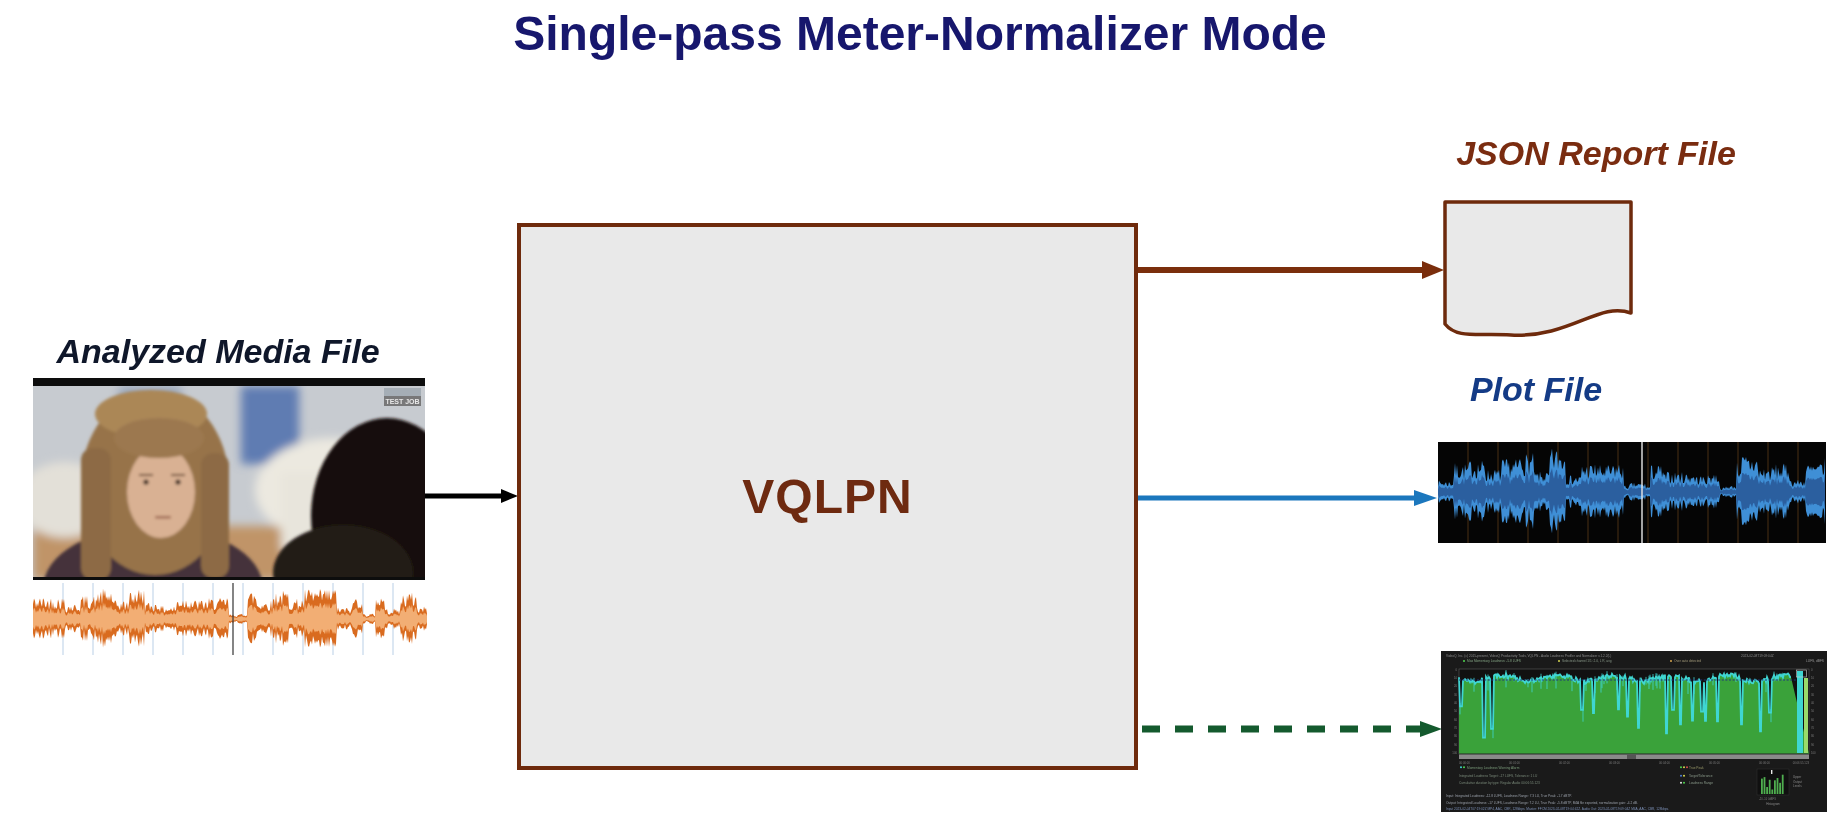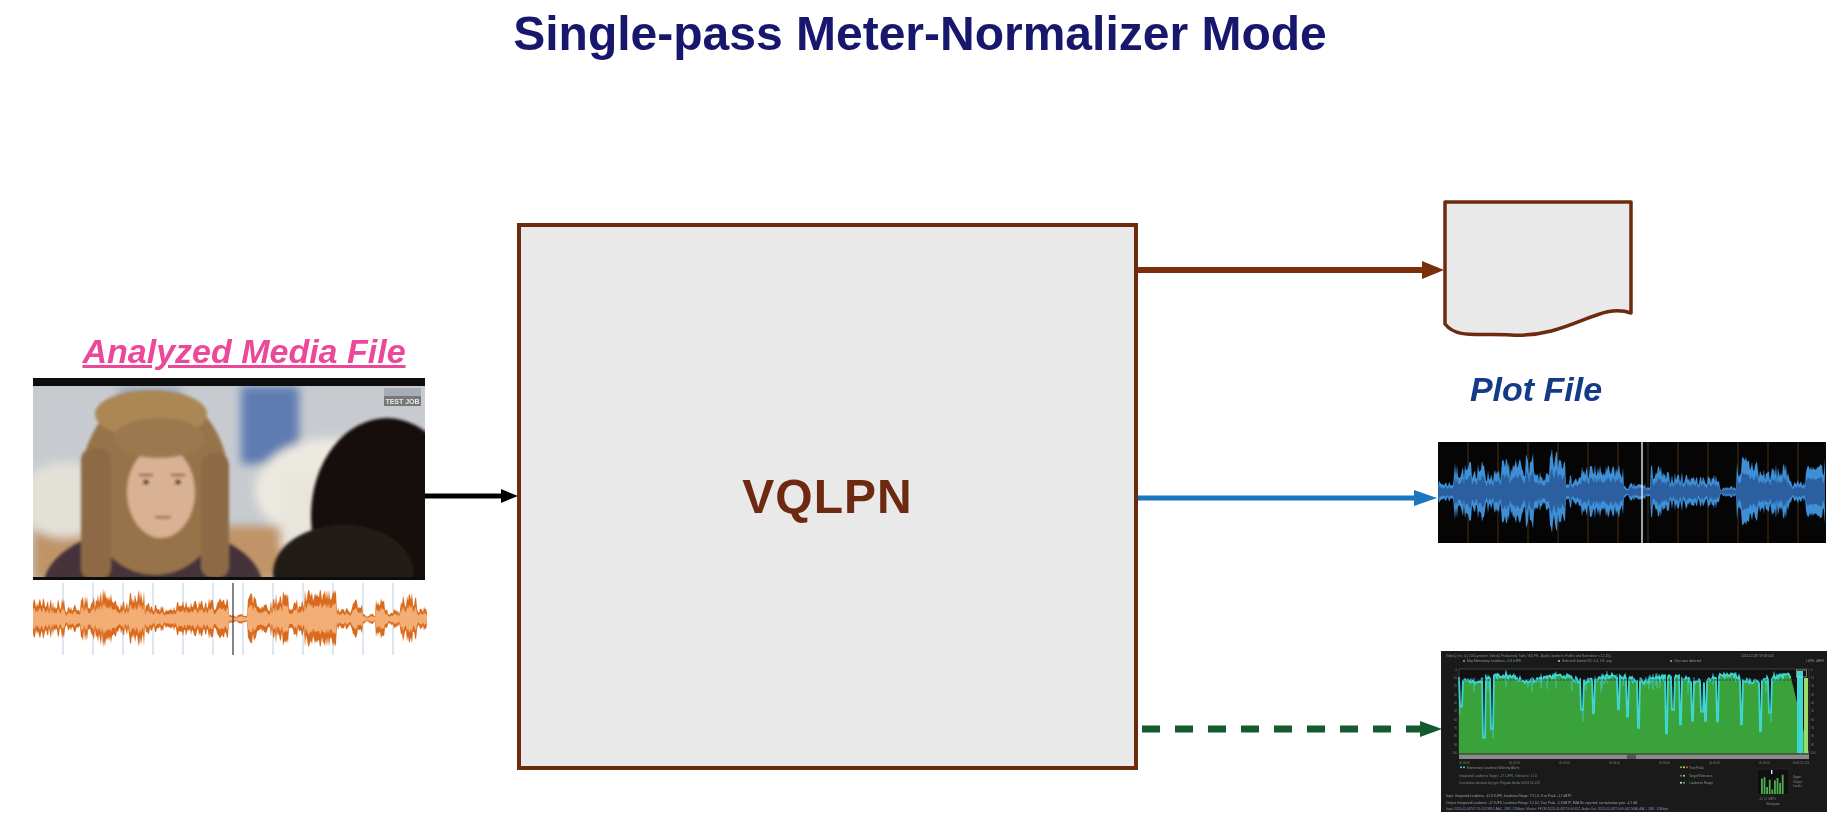--- a/index.html
+++ b/index.html
@@ -123,6 +123,7 @@
     <polygon points="280,2 302,10 280,18" fill="#145a2e"></polygon>
   </svg>
 
+  <div class="side-label" id="label-json">JSON Report File</div>
   <svg class="abs" style="left:1443px;top:200px" width="190" height="142" viewBox="0 0 190 142">
     <path d="M2 2 L188 2 L188 113 C156 101 128 138 68 135 C34 133 14 139 2 124 Z" fill="#e9e9e9" stroke="#6e2a0c" stroke-width="3.5" stroke-linejoin="round"></path>
   </svg>

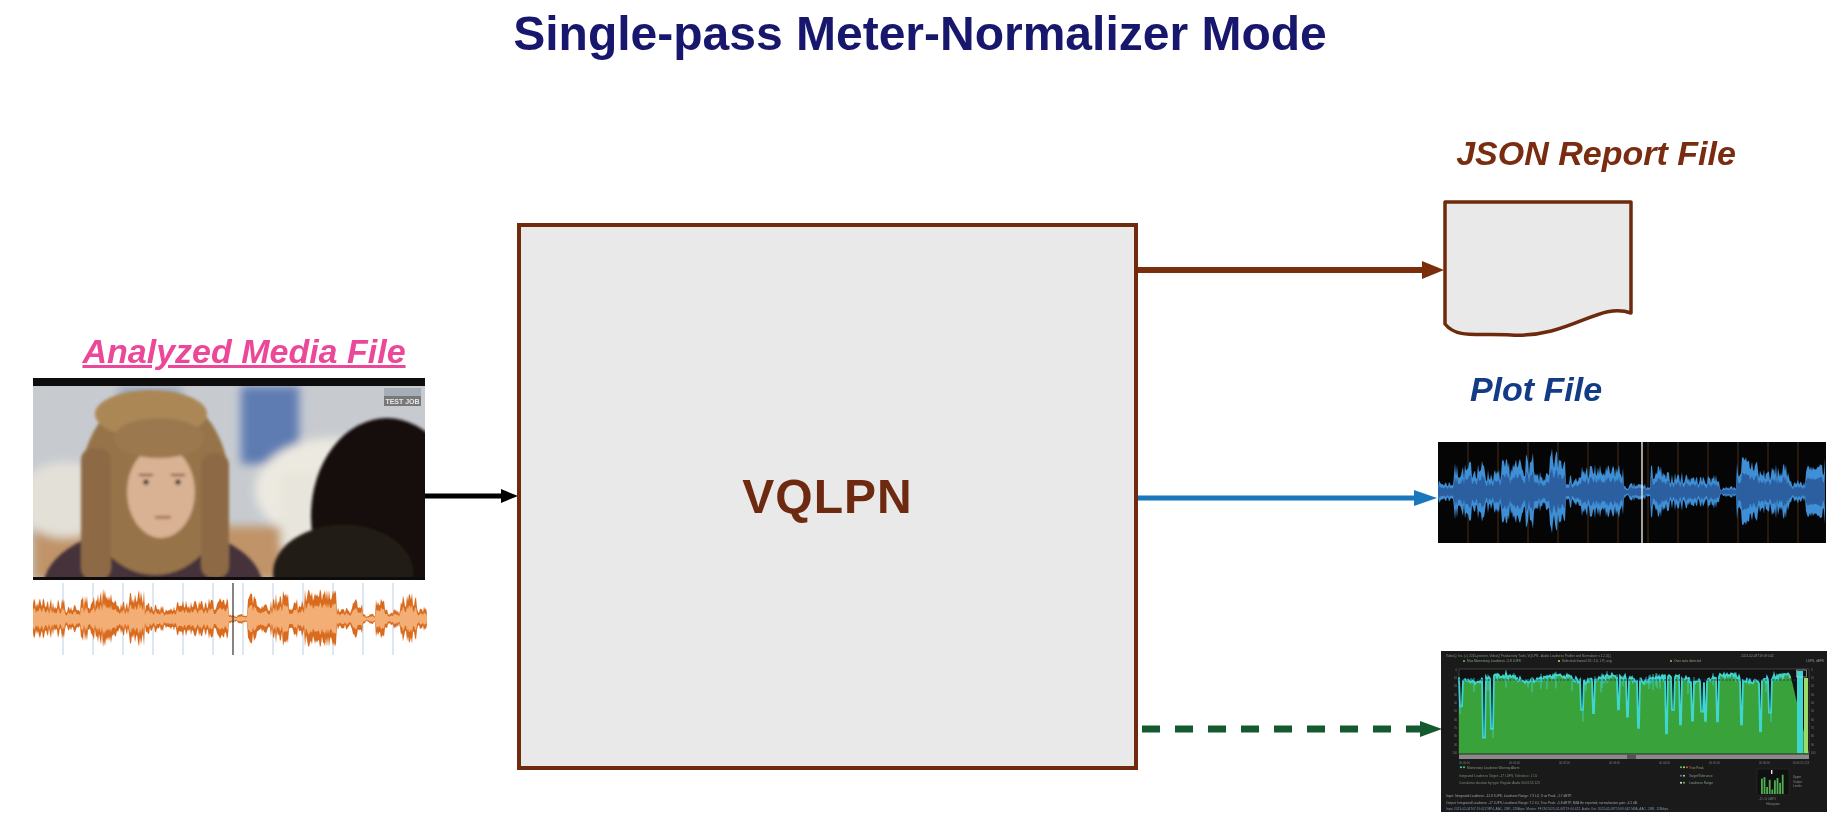--- a/index.html
+++ b/index.html
@@ -10,7 +10,7 @@
          font-size:48px;font-weight:bold;color:#17176d;}
   .side-label{position:absolute;font-weight:bold;font-style:italic;
               font-size:34px;text-align:center;line-height:1.05;white-space:nowrap;}
-  #label-analyzed{left:44px;top:334px;width:400px;color:#ec4899;text-decoration:underline;}
+  #label-analyzed{left:18px;top:334px;width:400px;color:#0f172a;}
   #label-json{left:1443px;top:136px;width:306px;color:#7a2c10;}
   #label-audio{left:1438px;top:372px;width:196px;color:#143b86;}
   #label-png{left:1438px;top:594px;width:262px;color:#166b38;}

